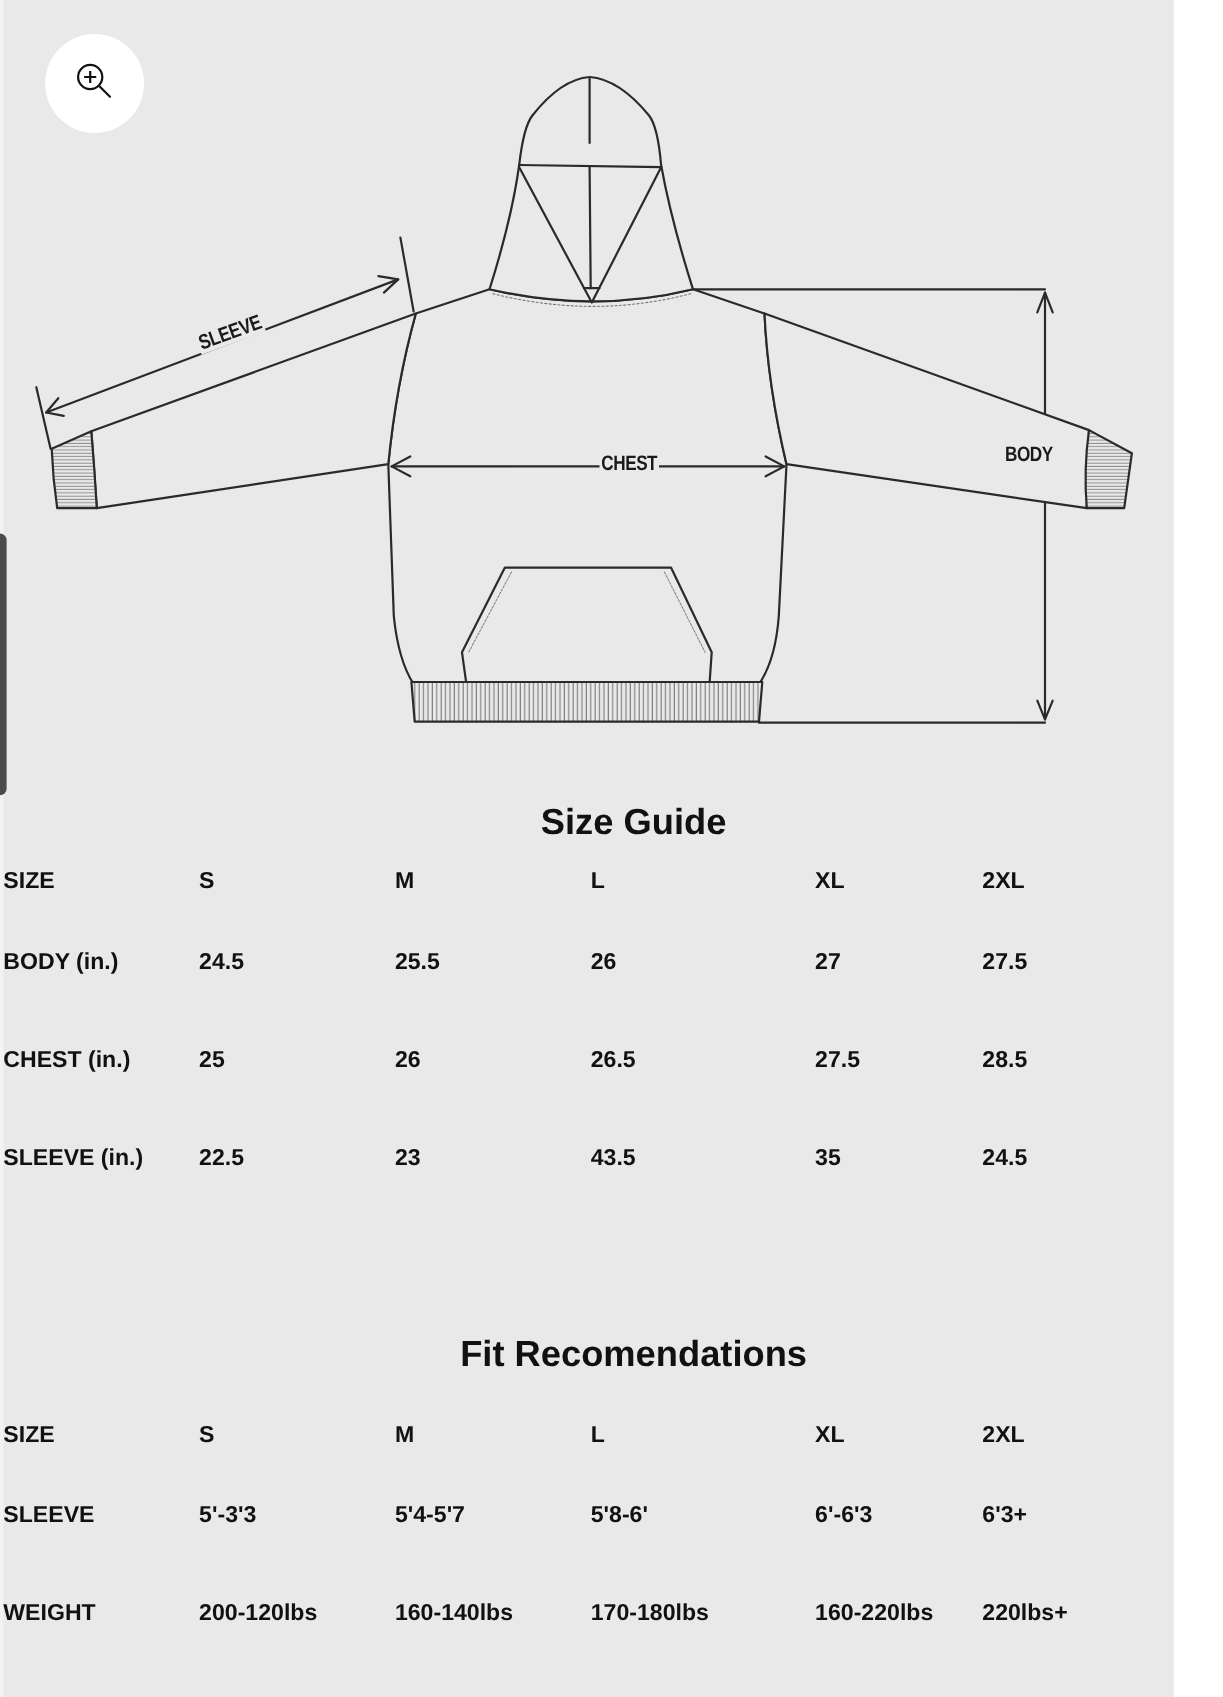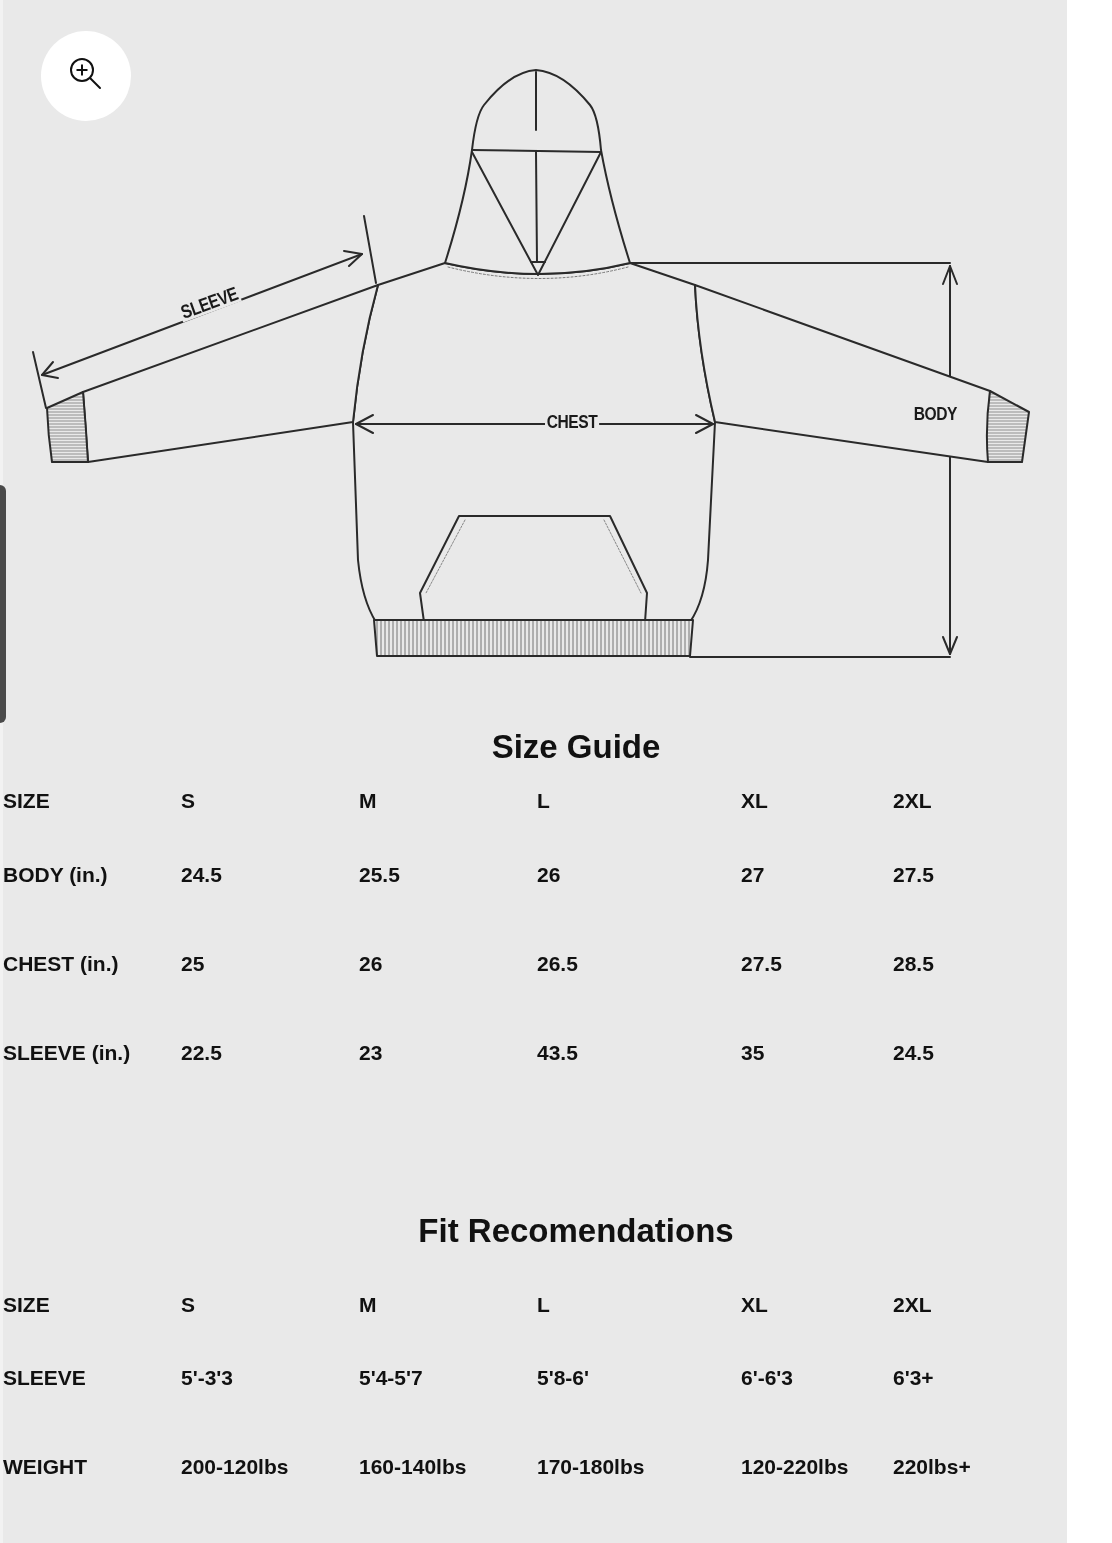--- a/index.html
+++ b/index.html
@@ -271,7 +271,7 @@
     <span class="cell c1">200-120lbs</span>
     <span class="cell c2">160-140lbs</span>
     <span class="cell c3">170-180lbs</span>
-    <span class="cell c4">120-220lbs</span>
+    <span class="cell c4">160-220lbs</span>
     <span class="cell c5">220lbs+</span>
   </div>
 </div>

